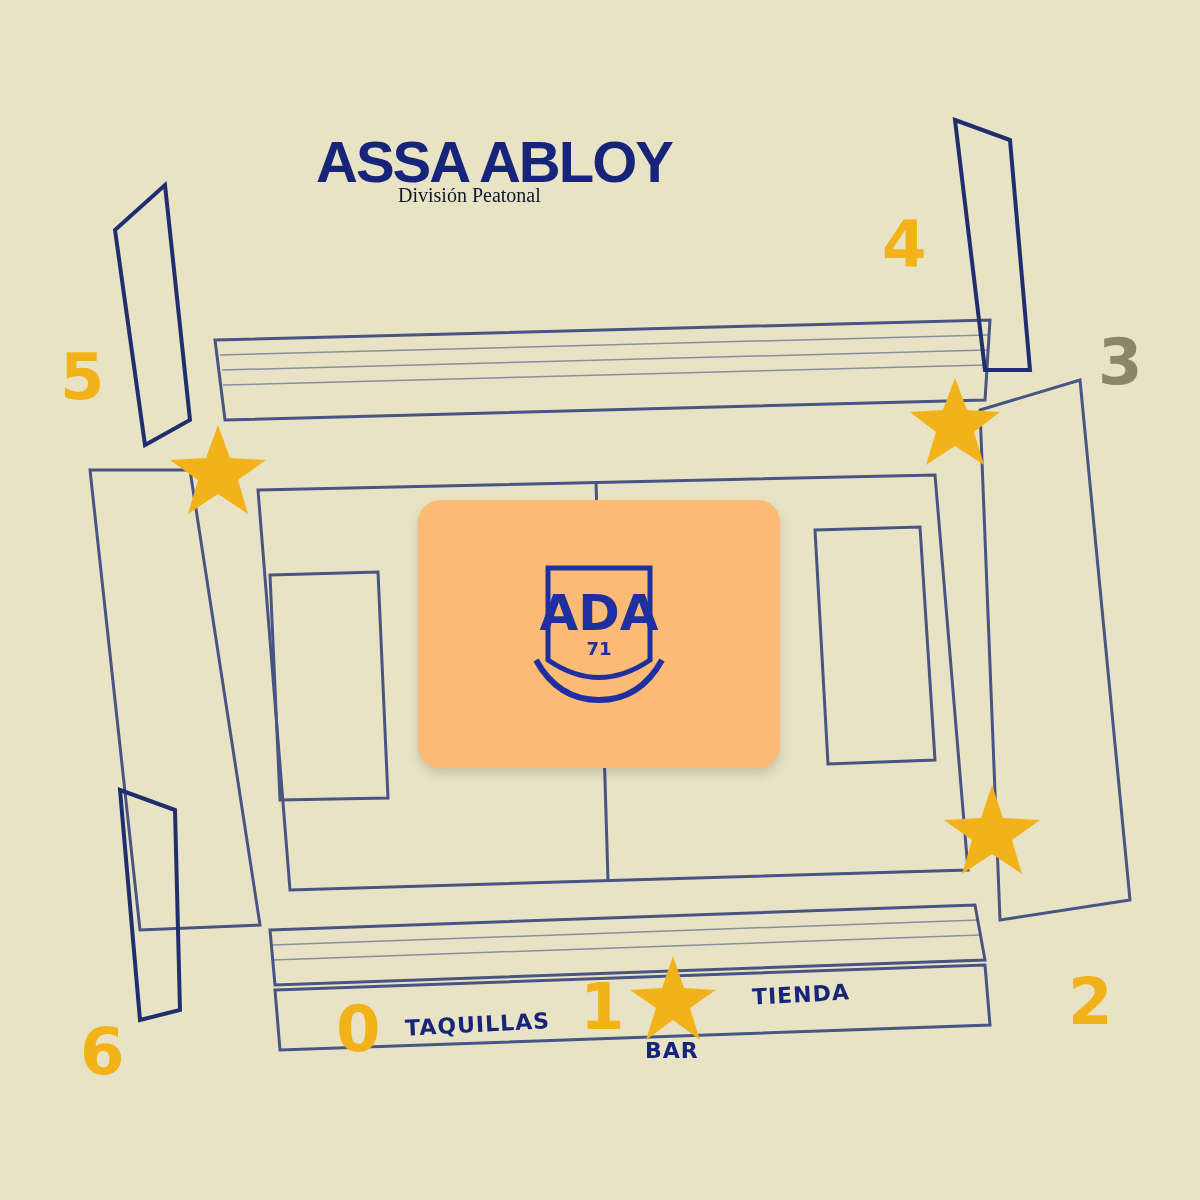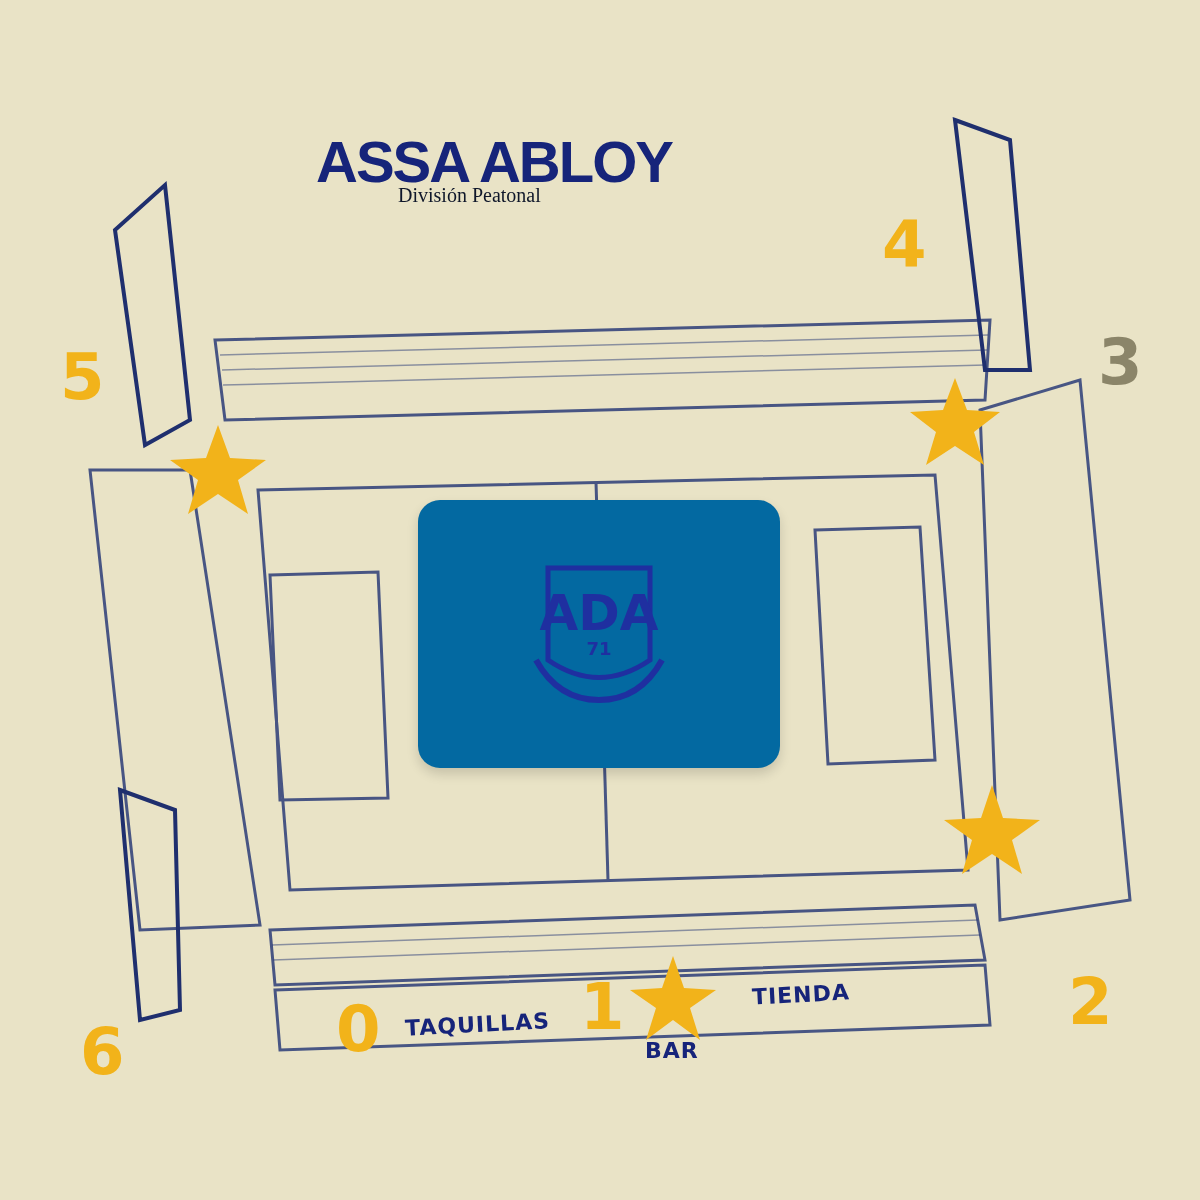--- a/index.html
+++ b/index.html
@@ -10,7 +10,7 @@
   .num { font-size:64px; font-weight:900; color:#f2b31a; font-family:"DejaVu Sans", sans-serif; }
   .num.gray { color:#8b8569; }
   .lbl { font-size:22px; font-weight:900; color:#16247a; font-family:"DejaVu Sans", sans-serif; letter-spacing:1px; }
-  .crest-box { left:418px; top:500px; width:362px; height:268px; background:#0369a1; border-radius:22px; box-shadow:0 6px 12px rgba(0,0,0,0.15); }
+  .crest-box { left:418px; top:500px; width:362px; height:268px; background:#fdba74; border-radius:22px; box-shadow:0 6px 12px rgba(0,0,0,0.15); }
   svg.map { position:absolute; left:0; top:0; }
 </style>
 </head>

